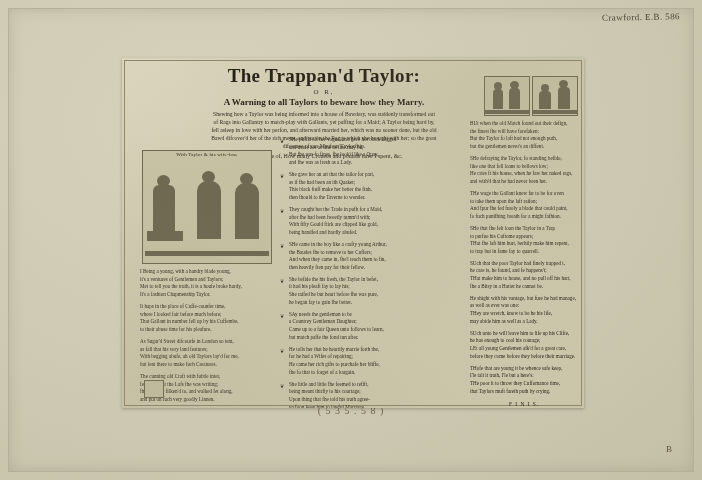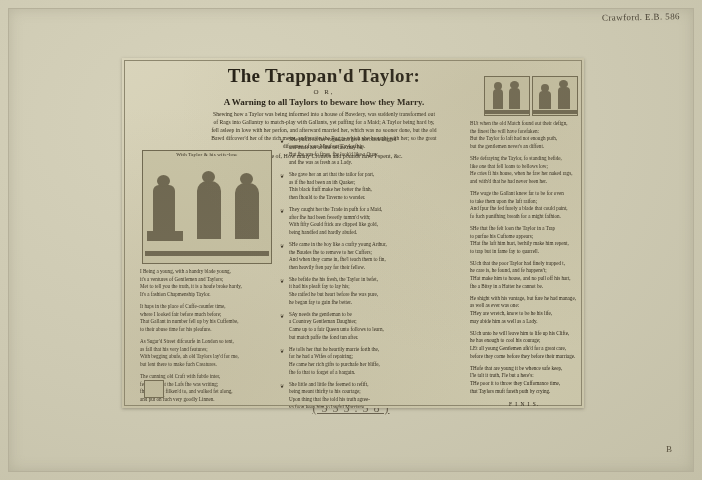--- a/index.html
+++ b/index.html
@@ -32,7 +32,7 @@
   }
   .bottom-mark{
     position:absolute;left:50%;transform:translateX(-50%);
-    bottom:64px;font-size:12px;color:#6a6250;letter-spacing:1px;text-decoration:underline;
+    bottom:64px;font-size:10px;color:#6a6250;letter-spacing:1px;
   }
   
   .sheet{

